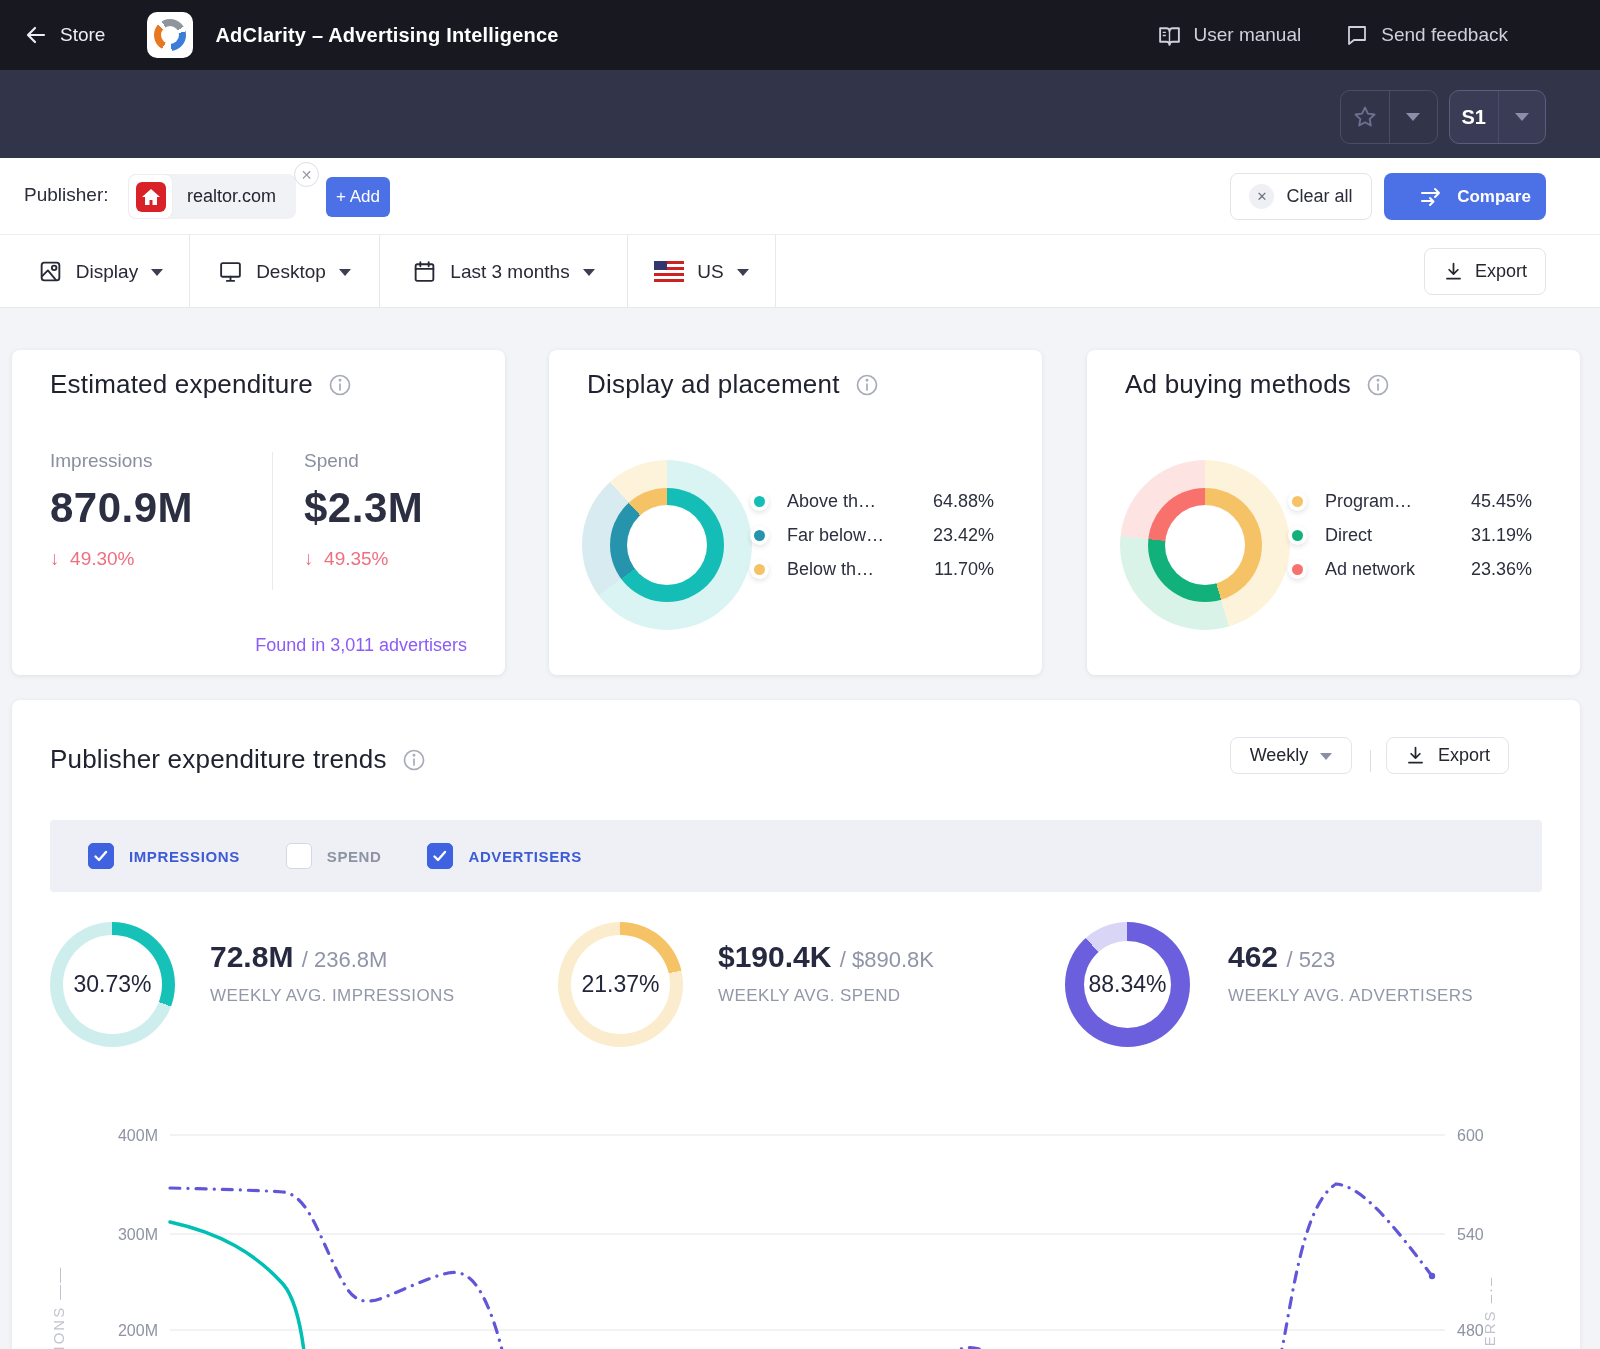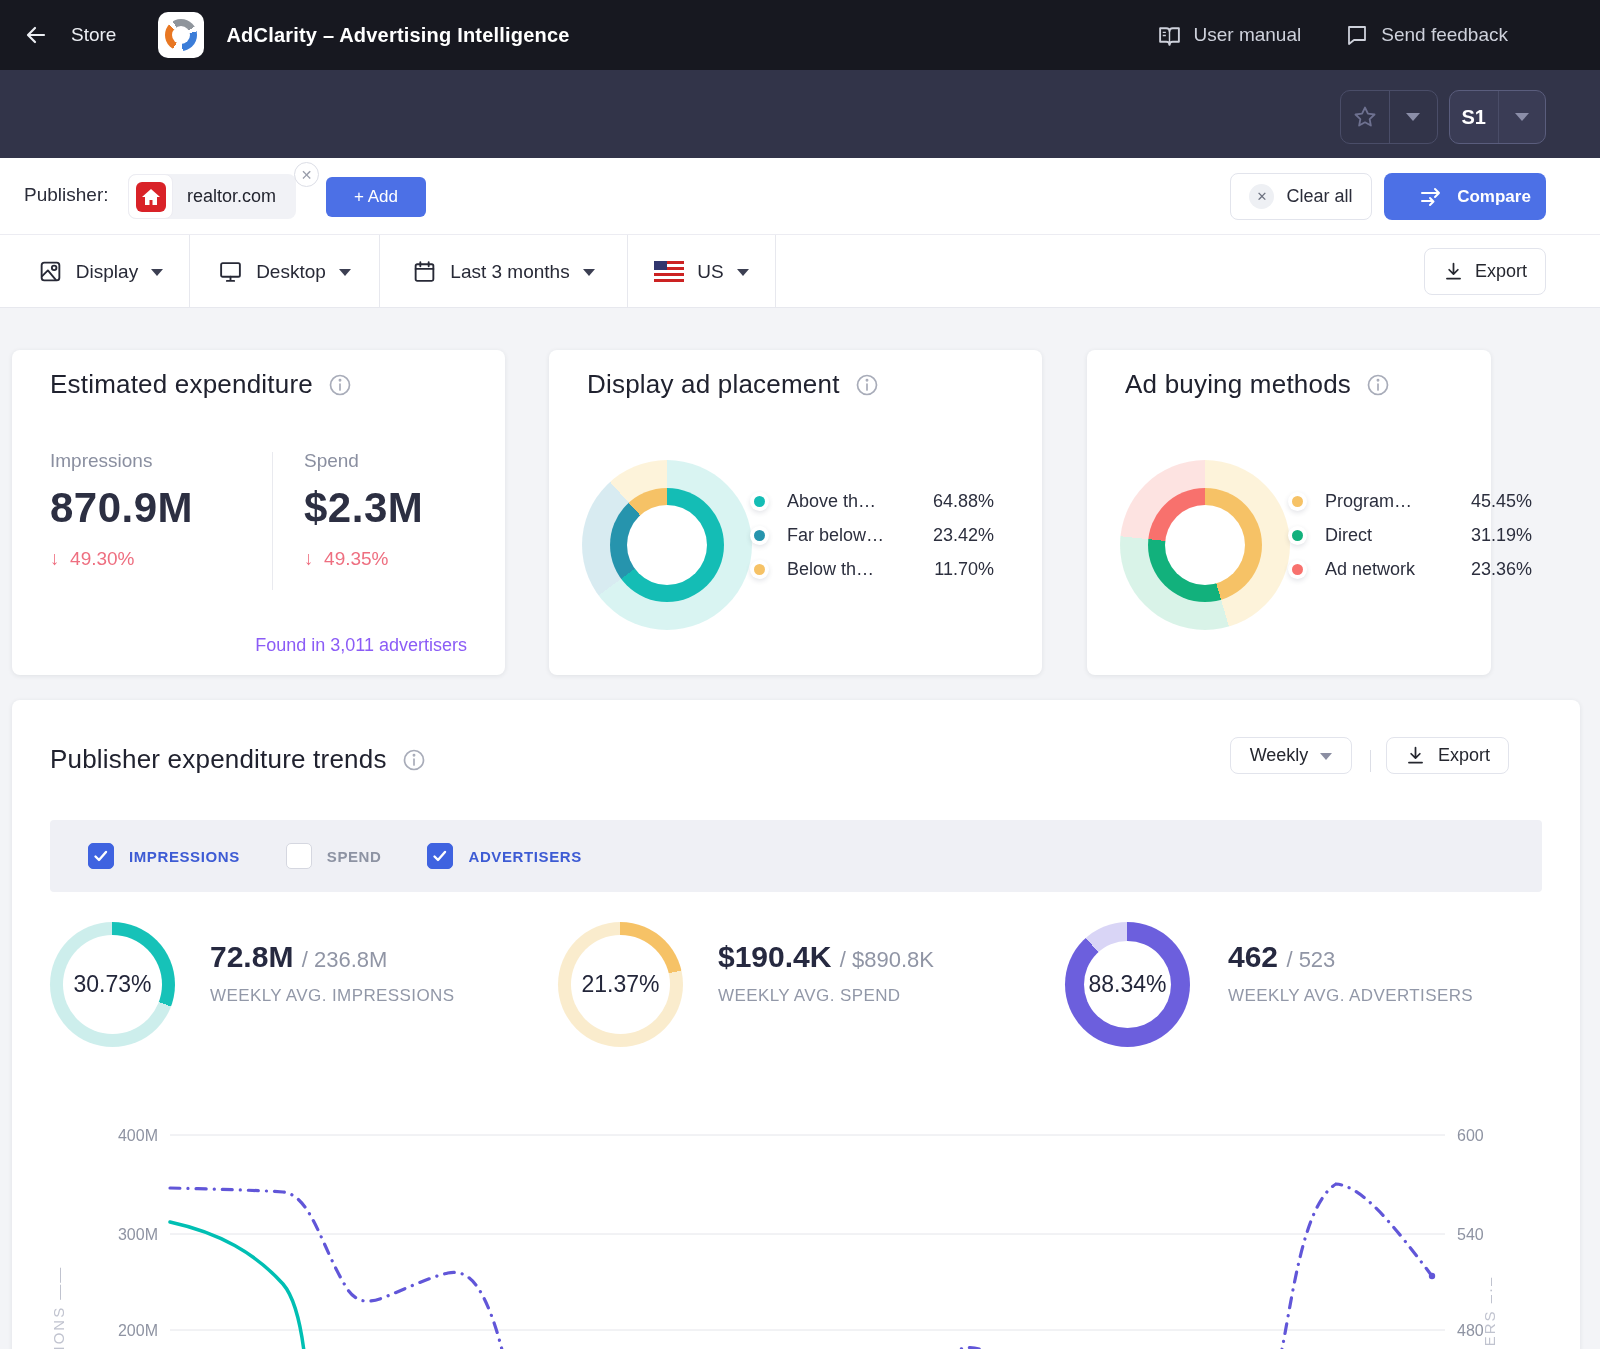--- a/index.html
+++ b/index.html
@@ -8,7 +8,7 @@
 
   
   .topbar { position:absolute; left:0; top:0; width:1600px; height:70px; background:#171820; display:flex; align-items:center; }
-  .store { display:flex; align-items:center; gap:23px; margin-left:24px; color:#eceef3; font-size:19px; cursor:pointer; }
+  .store { display:flex; align-items:center; gap:12px; margin-left:24px; color:#eceef3; font-size:19px; cursor:pointer; }
   .applogo { width:46px; height:46px; background:#fff; border-radius:10px; margin-left:42px; display:flex; align-items:center; justify-content:center; }
   .applogo .ring { width:32px; height:32px; border-radius:50%;
     background:conic-gradient(from 210deg,#e87722 0 28%,#fff 28% 33%,#8f959c 33% 58%,#fff 58% 63%,#3b7dd8 63% 90%,#fff 90% 100%); position:relative; }

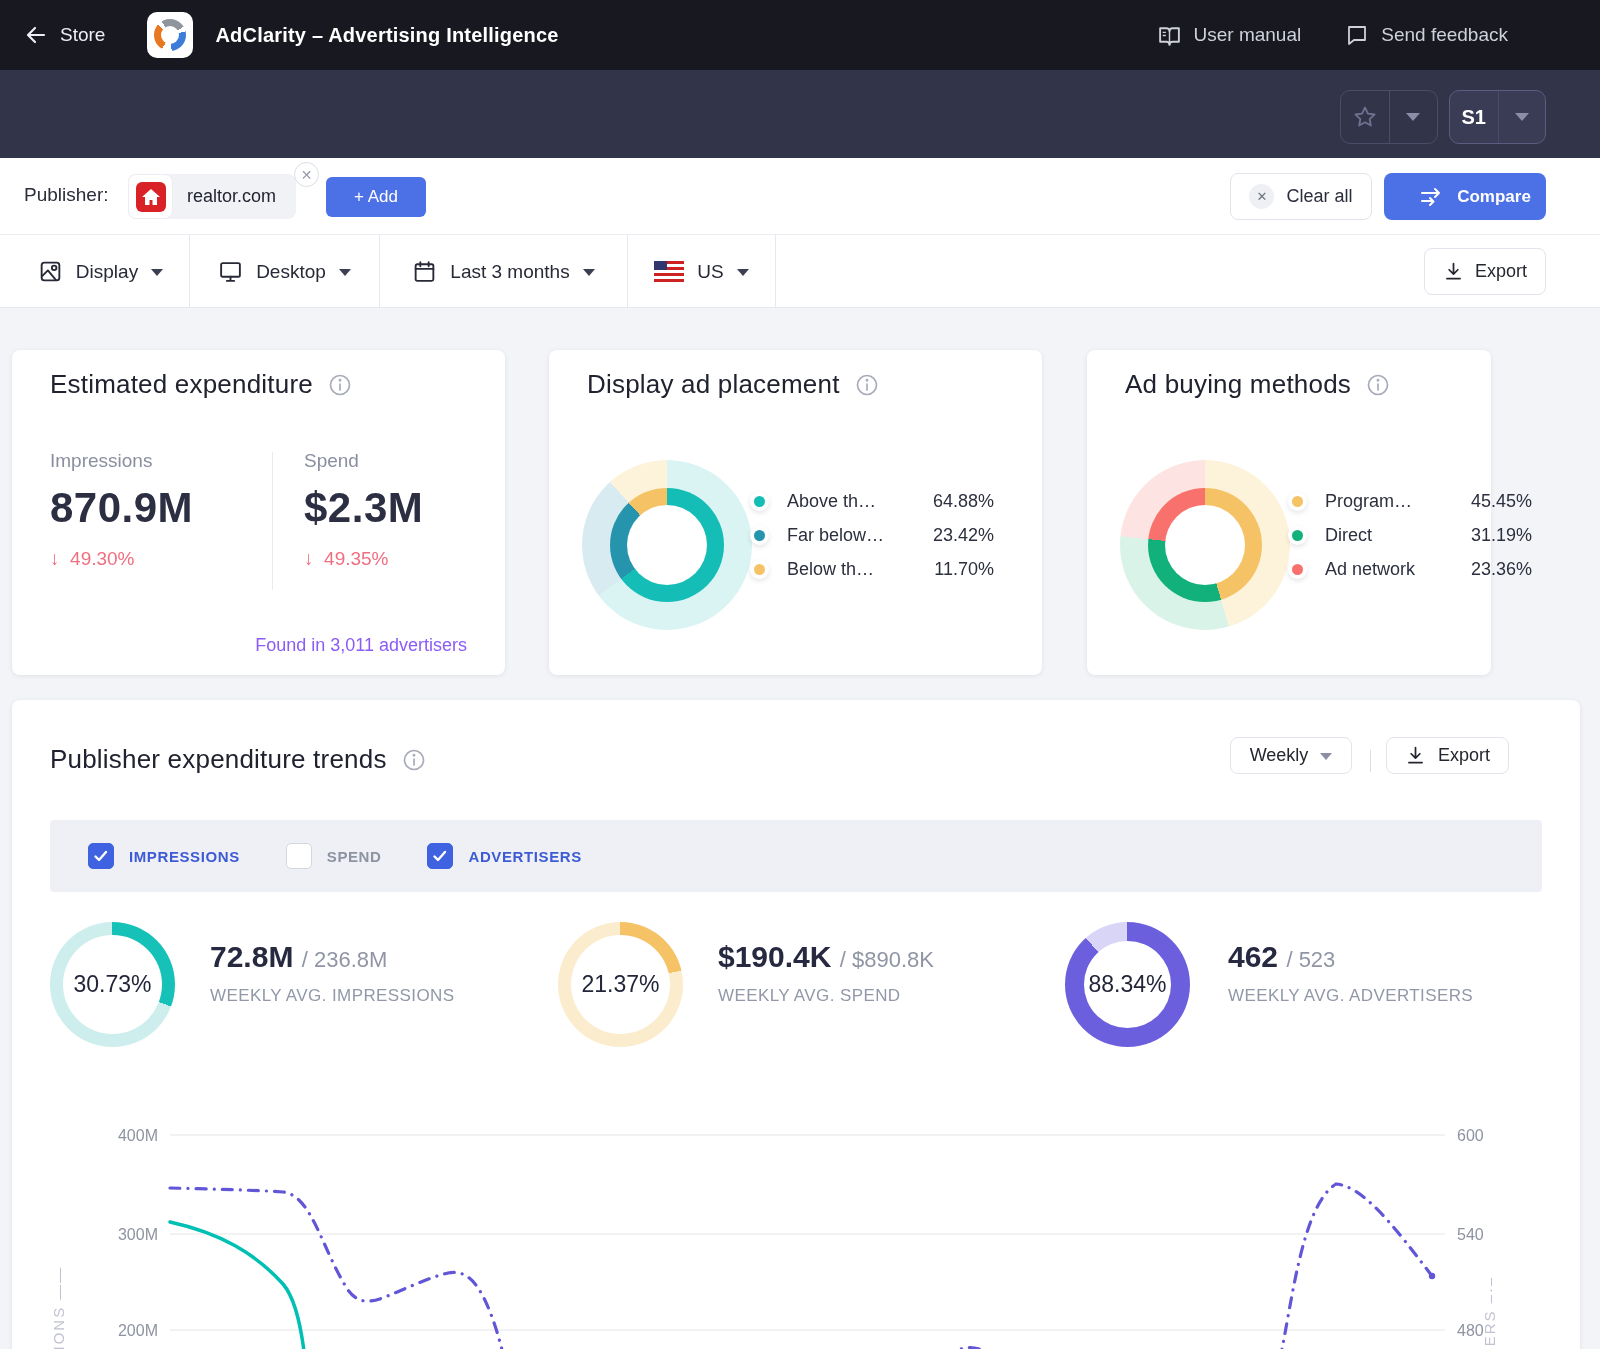--- a/index.html
+++ b/index.html
@@ -34,7 +34,7 @@
   .chip .favbox { width:45px; height:45px; background:#fff; border:1px solid #ececf2; border-radius:8px; display:flex; align-items:center; justify-content:center; }
   .chip .chiptext { font-size:18px; margin-left:14px; color:#23252f; }
   .chip-x { position:absolute; left:294px; top:4px; width:25px; height:25px; background:#fff; border:1px solid #dcdee6; border-radius:50%; color:#9a9eab; font-size:14px; display:flex; align-items:center; justify-content:center; cursor:pointer; }
-  .addbtn { position:absolute; left:326px; top:19px; width:100px; height:40px; background:#4c70e6; color:#fff; border:none; border-radius:6px; font-size:17px; font-family:inherit; cursor:pointer; }
+  .addbtn { position:absolute; left:326px; top:19px; width:64px; height:40px; background:#4c70e6; color:#fff; border:none; border-radius:6px; font-size:17px; font-family:inherit; cursor:pointer; }
   .clearbtn { position:absolute; left:1230px; top:15px; width:142px; height:47px; background:#fff; border:1px solid #e2e4ec; border-radius:8px; display:flex; align-items:center; justify-content:center; gap:12px; font-size:18px; cursor:pointer; }
   .clearbtn .xcircle { width:25px; height:25px; border-radius:50%; background:#eef0f4; color:#6d7280; font-size:13px; display:flex; align-items:center; justify-content:center; }
   .comparebtn { position:absolute; left:1384px; top:15px; width:162px; height:47px; background:#4c70e6; border:none; border-radius:8px; color:#fff; font-size:17px; font-weight:700; font-family:inherit; display:flex; align-items:center; justify-content:center; gap:12px; cursor:pointer;padding-left:20px; }

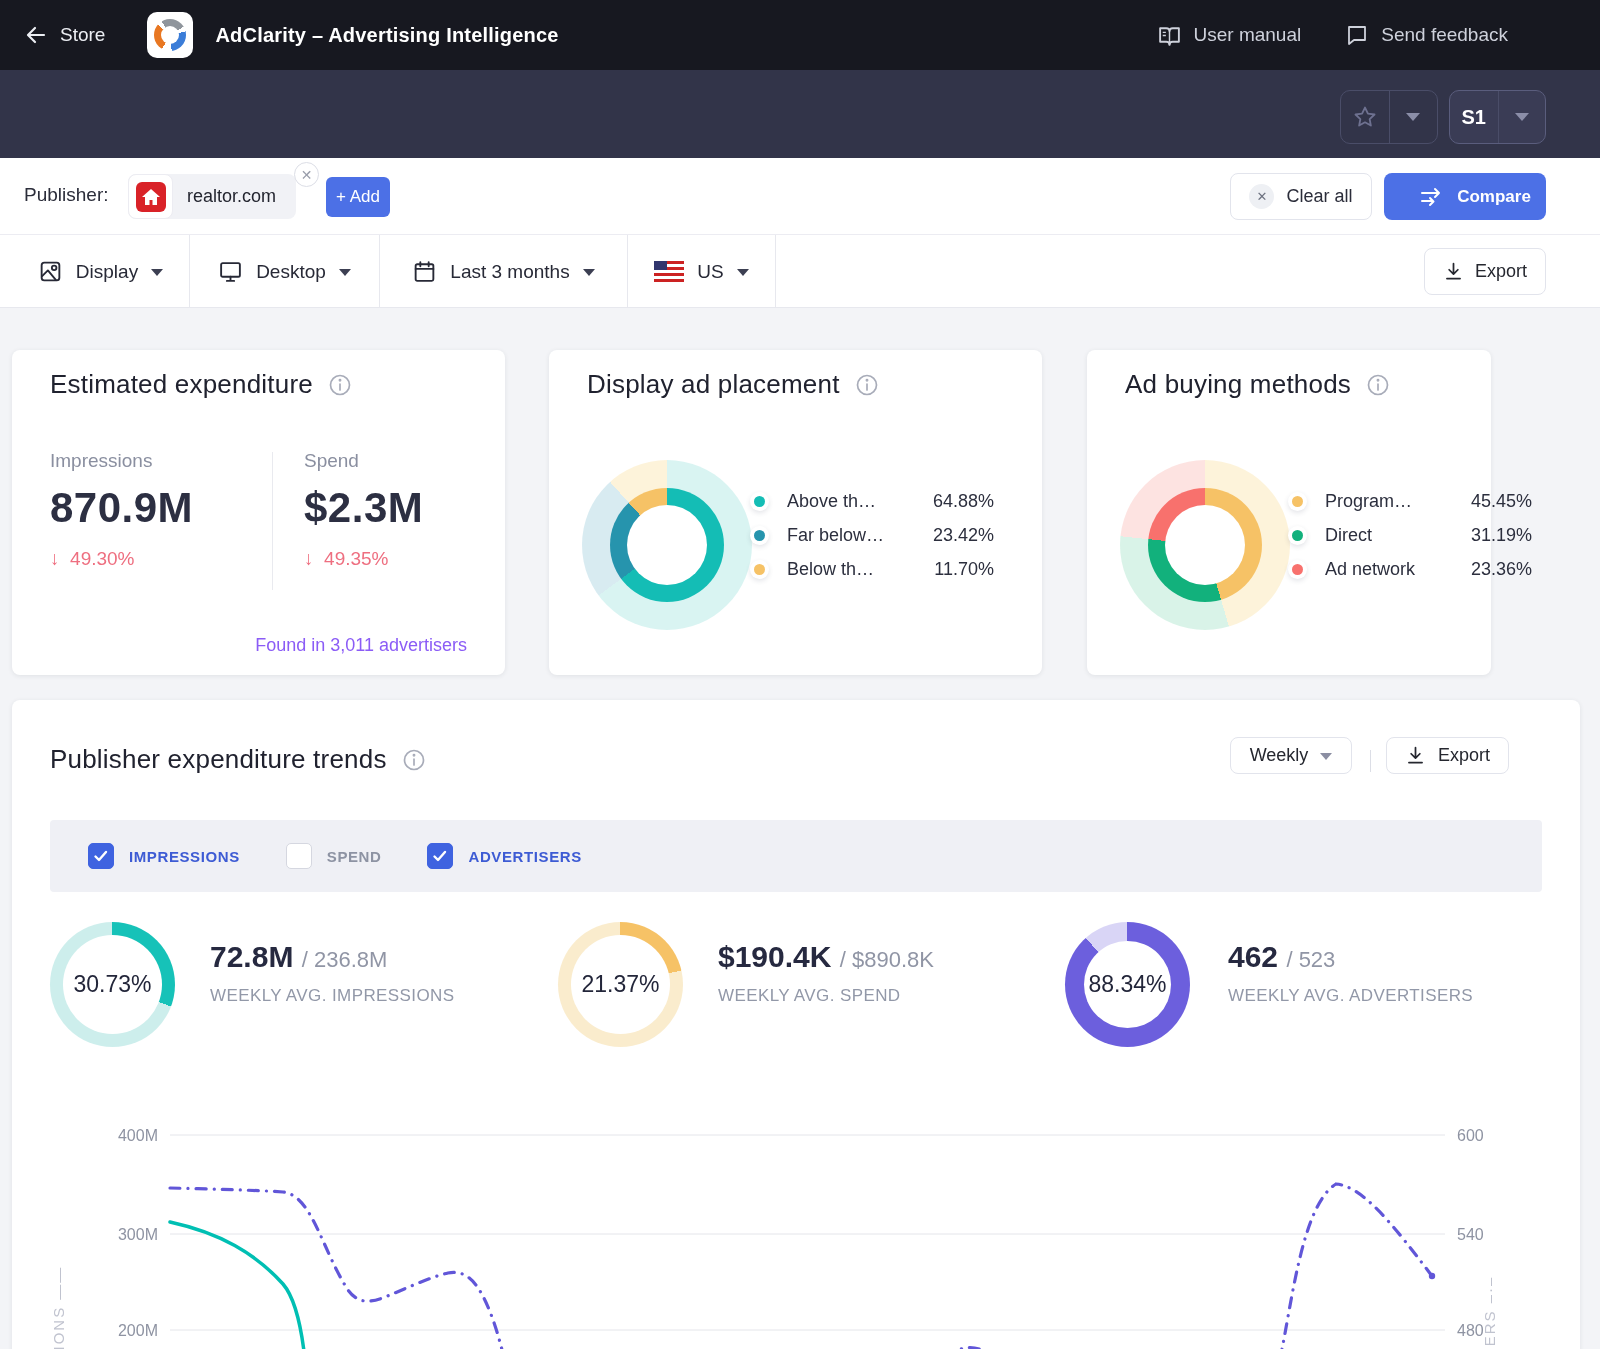--- a/index.html
+++ b/index.html
@@ -49,7 +49,7 @@
   .card { position:absolute; background:#fff; border-radius:8px; box-shadow:0 1px 5px rgba(38,40,58,.09); }
   .c1 { left:12px; top:350px; width:493px; height:325px; }
   .c2 { left:549px; top:350px; width:493px; height:325px; }
-  .c3 { left:1087px; top:350px; width:404px; height:325px;padding-left:24px; }
+  .c3 { left:1087px; top:350px; width:493px; height:325px;padding-left:24px; }
   .card-title { position:absolute; left:38px; top:19px; display:flex; align-items:center; gap:15px; font-size:26px; color:#20222f; font-weight:500; letter-spacing:.2px; }
 
   .metric-col { position:absolute; top:100px; }

